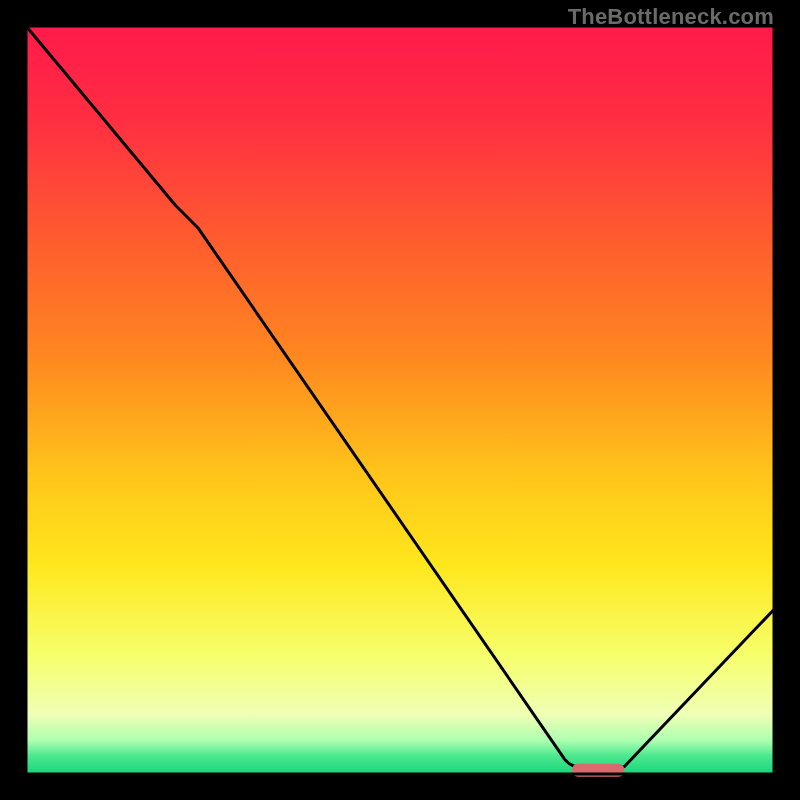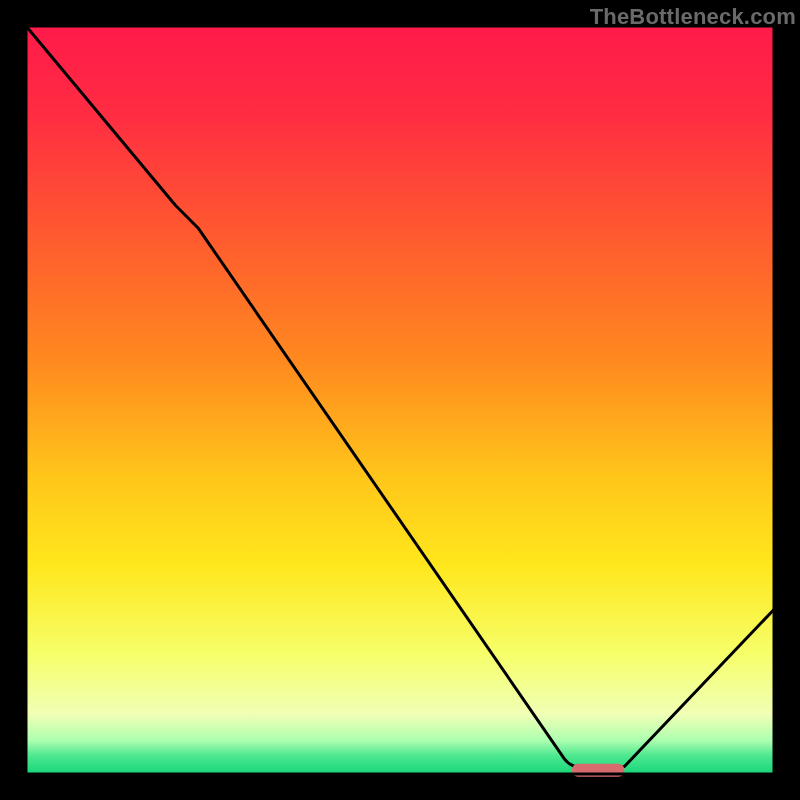--- a/index.html
+++ b/index.html
@@ -19,7 +19,7 @@
   .watermark {
     position: absolute;
     top: 4px;
-    right: 4px;
+    right: 26px;
     color: #6a6a6a;
     font-size: 22px;
     font-weight: 600;

